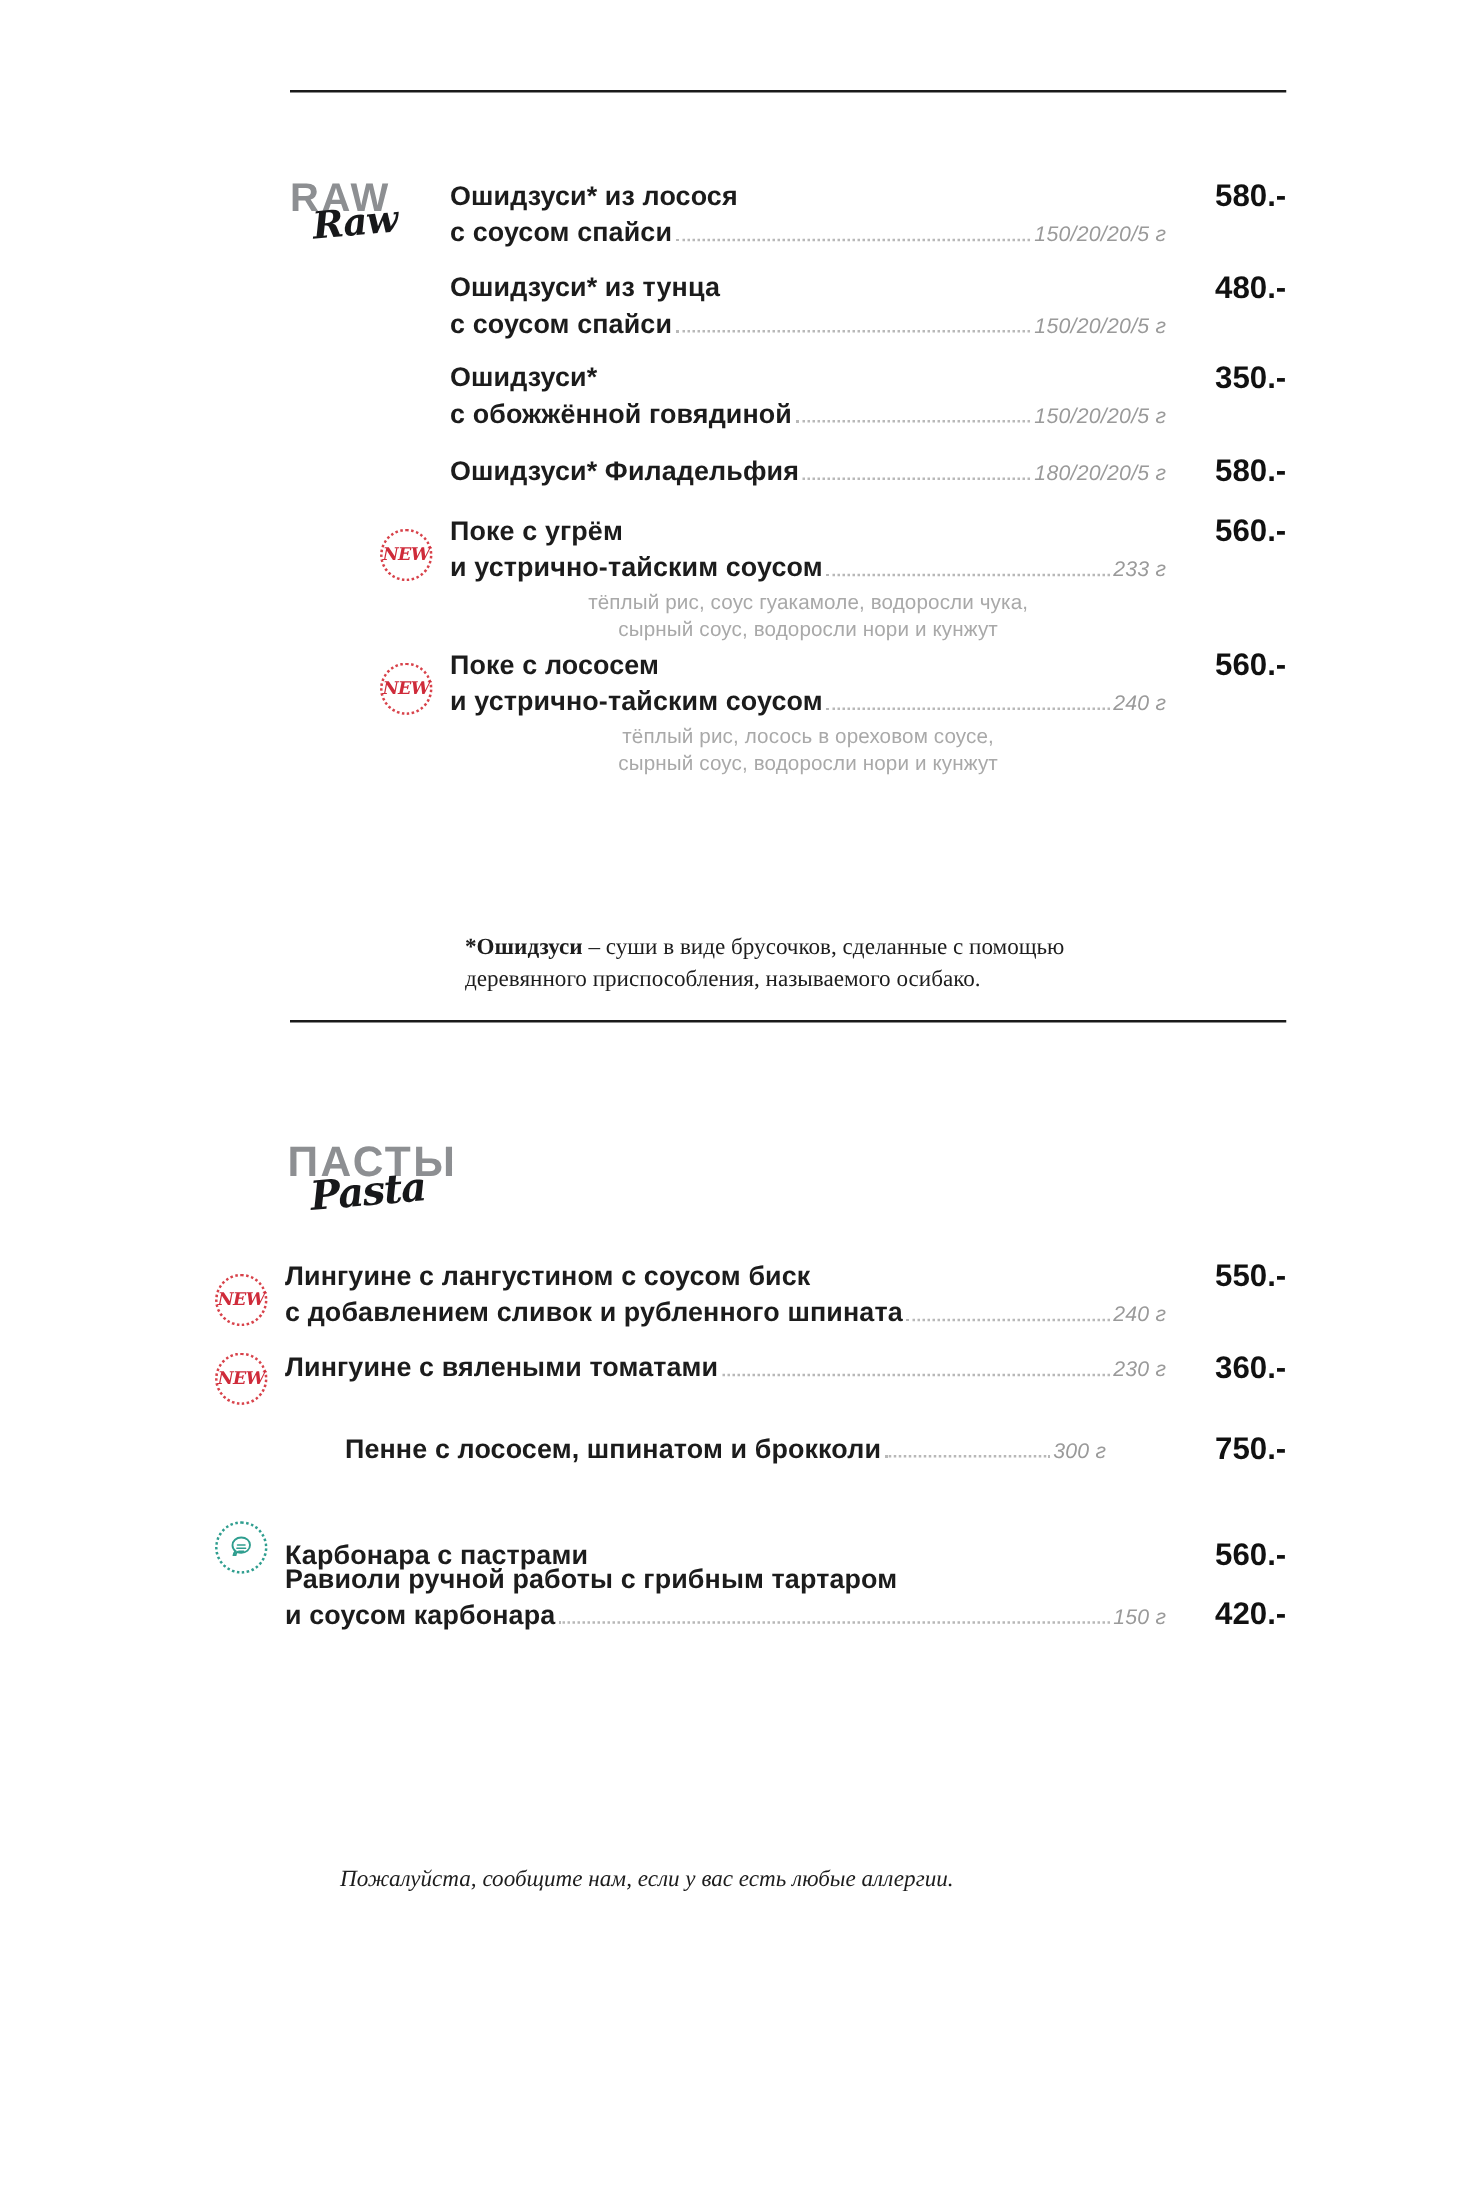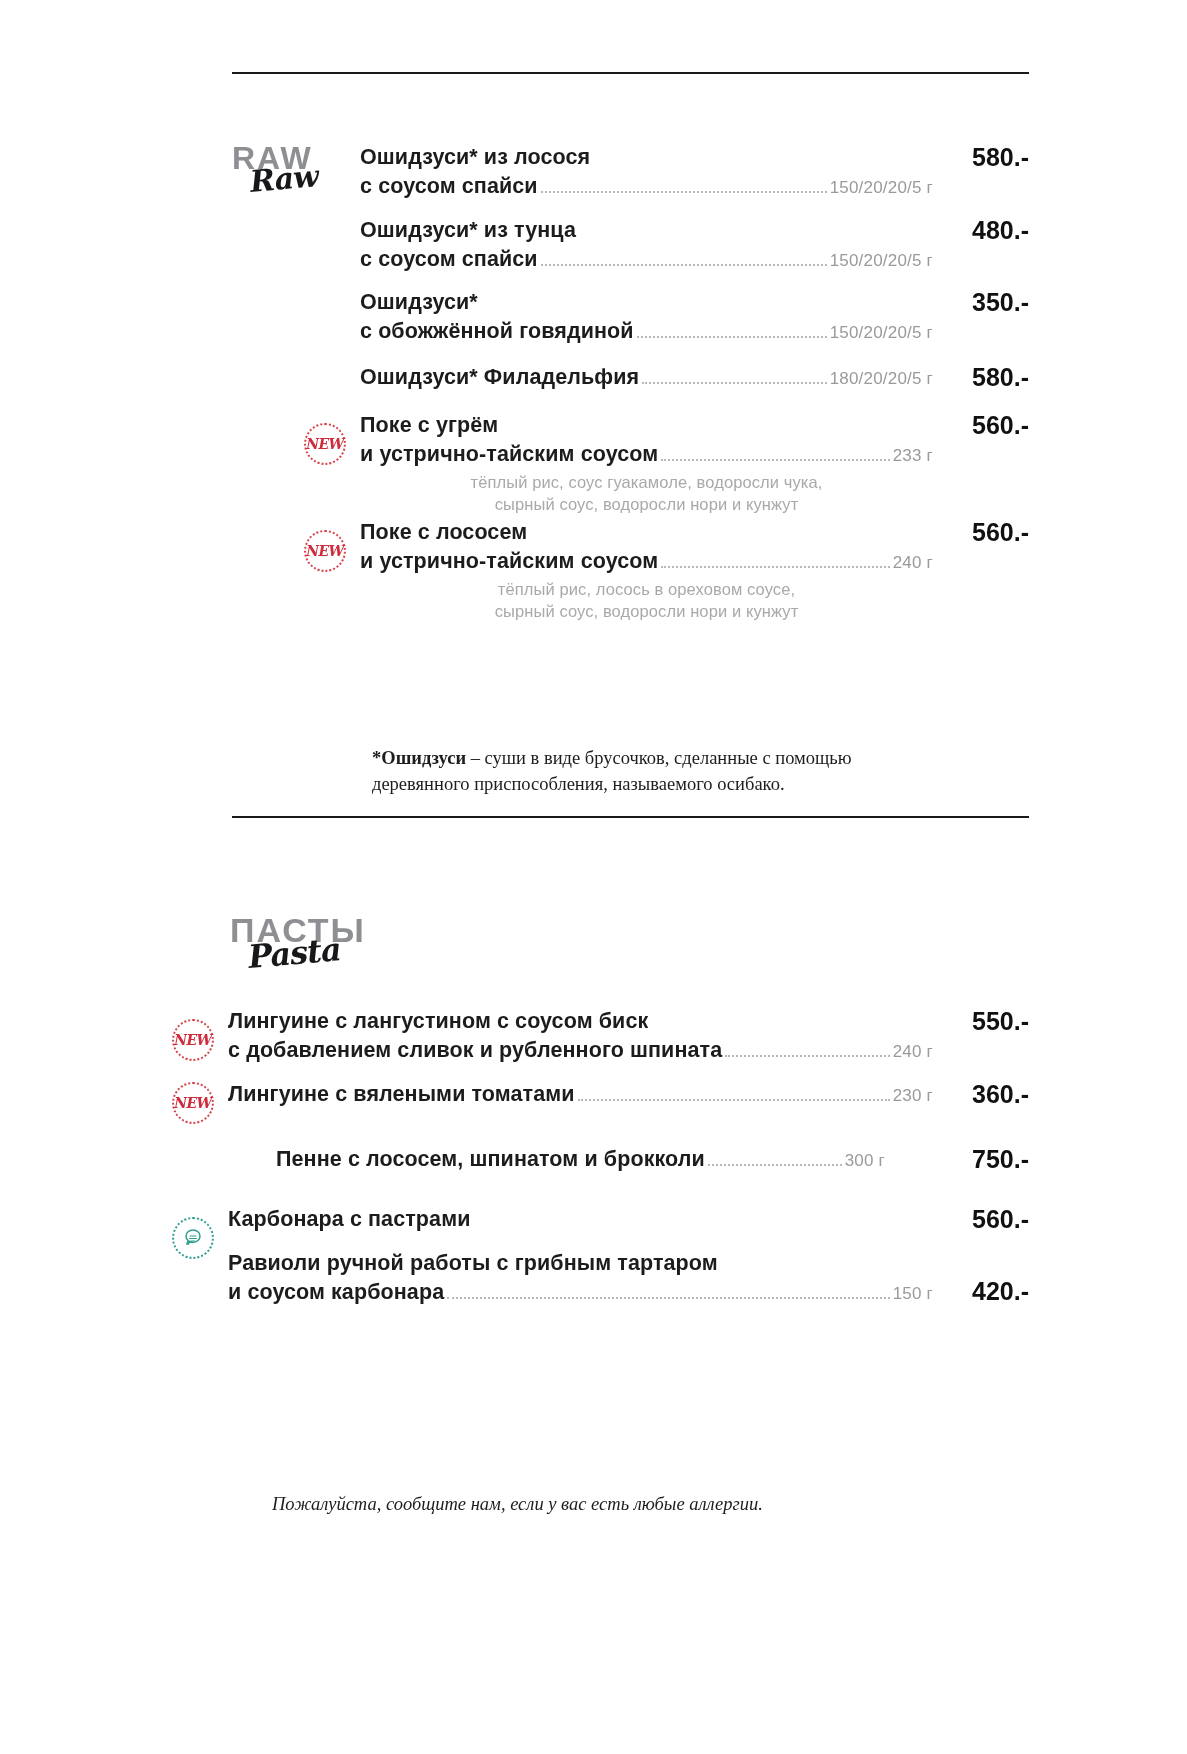--- a/index.html
+++ b/index.html
@@ -97,6 +97,7 @@
     color:#9a9a9a;
     white-space:nowrap;
     letter-spacing:0.2px;
+    font-style:italic;
   }
   .desc {
     font-size:16.5px;

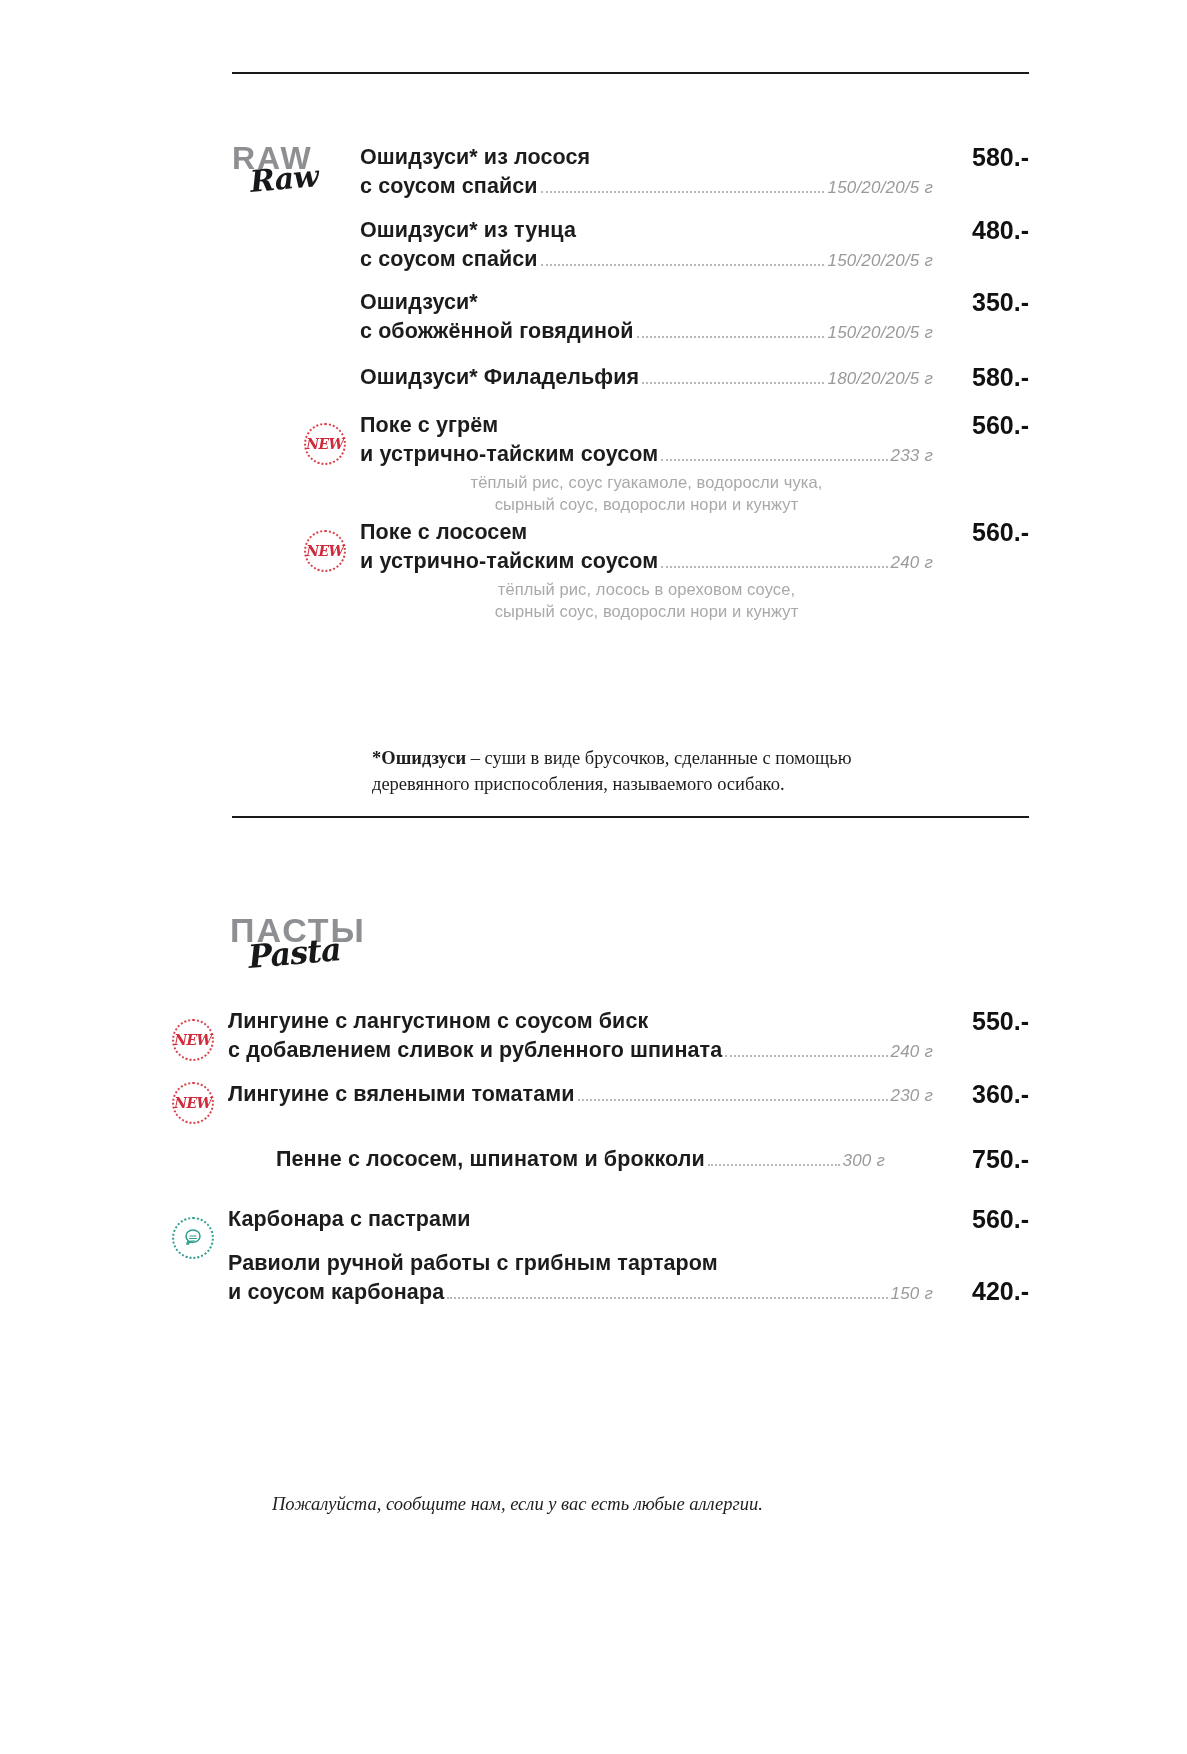--- a/index.html
+++ b/index.html
@@ -318,7 +318,7 @@
     <div class="price">750.-</div>
   </div>
 
-  <div class="item" style="left:172px; right:158px; top:1205px;">
+  <div class="item" style="left:172px; right:158px; top:1205px;align-items:flex-end;">
     <div class="badge-slot">
       <div class="badge-veg">
         <svg width="24" height="24" viewBox="0 0 24 24" aria-hidden="true">

